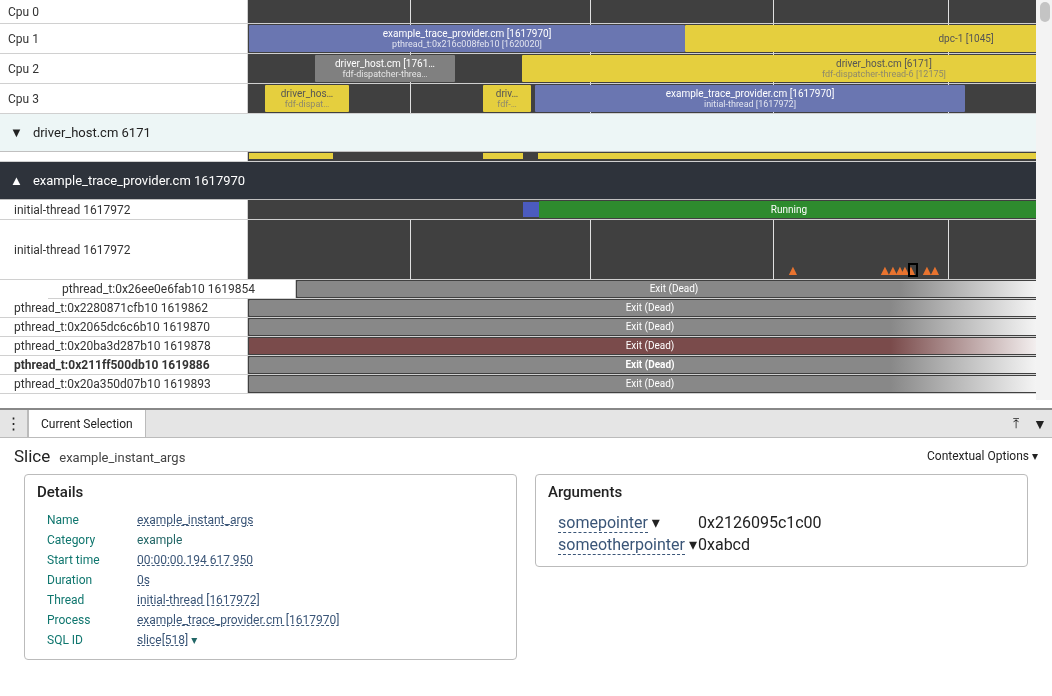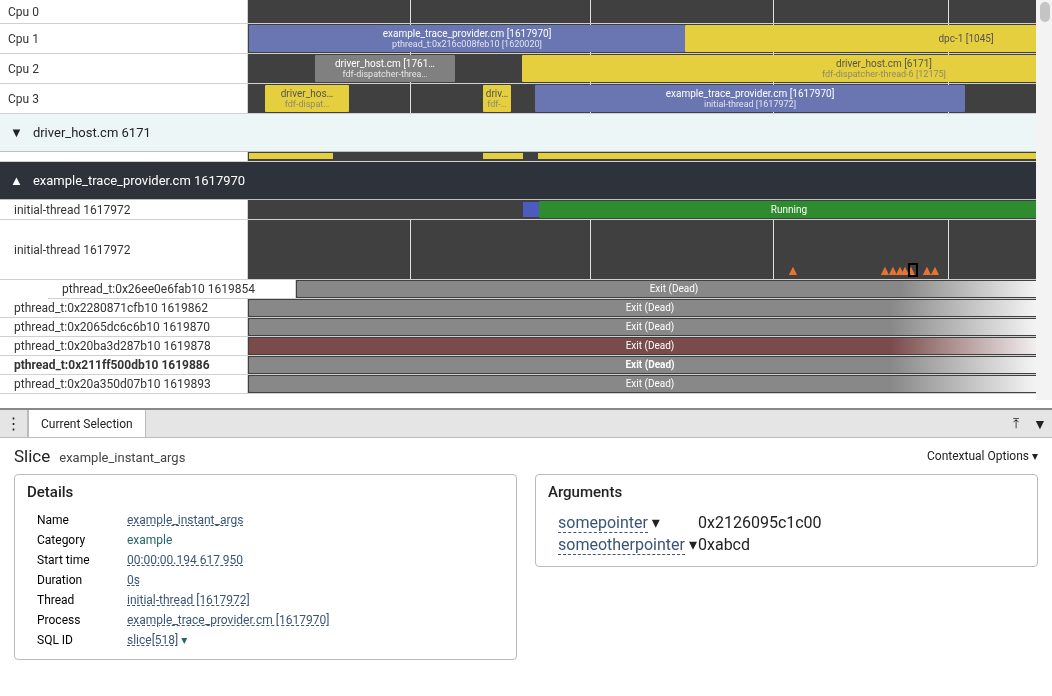--- a/index.html
+++ b/index.html
@@ -106,7 +106,7 @@
           <div>driver_hos…</div>
           <div class="sub">fdf-dispat…</div>
         </div>
-        <div class="slice yellow" style="left: 235px; width: 28px;">
+        <div class="slice yellow" style="left: 235px; width: 48px;">
           <div>driv…</div>
           <div class="sub">fdf-…</div>
         </div>

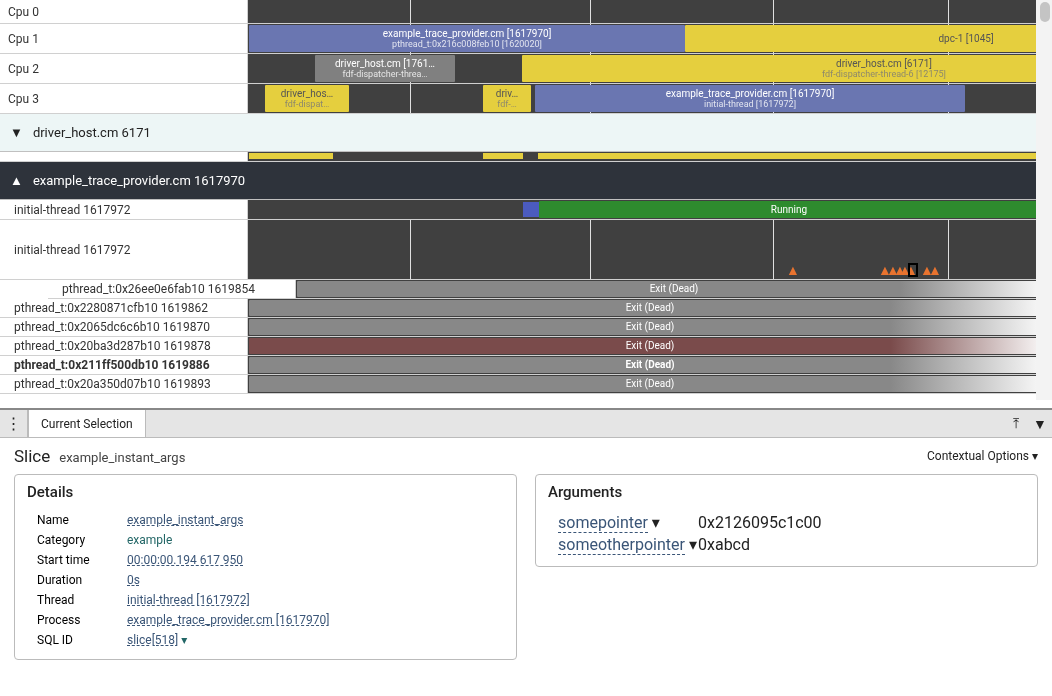--- a/index.html
+++ b/index.html
@@ -37,7 +37,7 @@
 .hdr{display:flex;align-items:center;padding:8px 14px;justify-content:space-between}
 .hdr .t{font-size:17px}
 .hdr .s{font-size:13px;margin-left:6px;color:#444}
-.cards{display:flex;gap:18px;padding:0 14px}
+.cards{display:flex;gap:18px;padding:0 24px}
 .card{border:1px solid #bbb;border-radius:4px;flex:1}
 .card h3{font-size:15px;font-weight:500;padding:8px 12px;border-bottom:none}
 .kv{display:grid;grid-template-columns:90px 1fr;row-gap:6px;padding:4px 12px 12px 22px;font-size:12px}

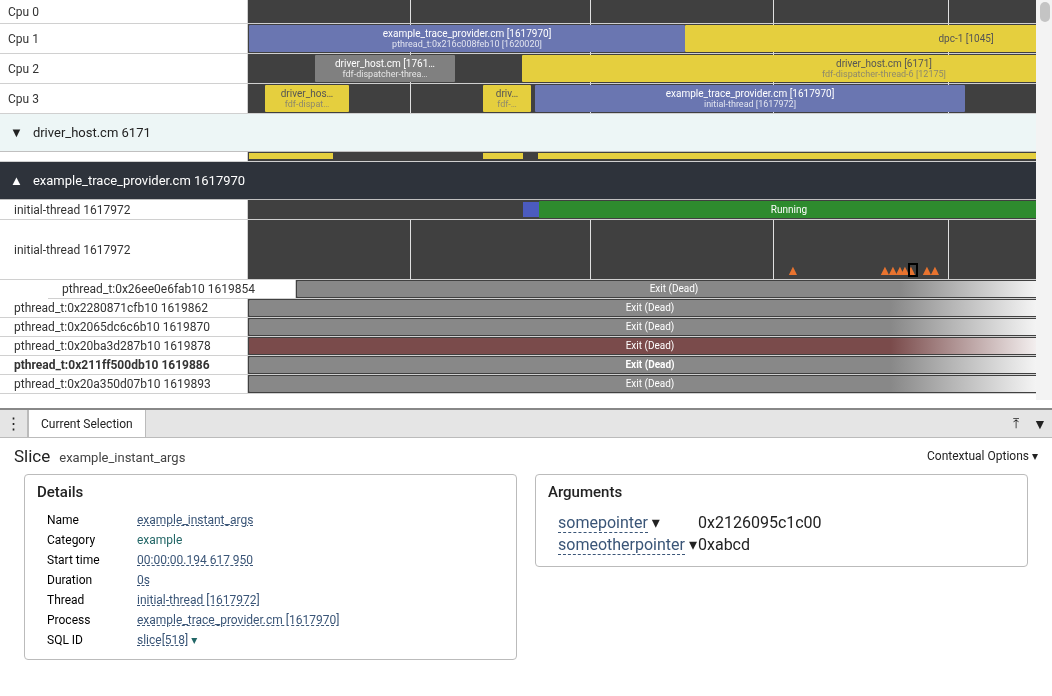--- a/index.html
+++ b/index.html
@@ -41,7 +41,7 @@
 .card{border:1px solid #bbb;border-radius:4px;flex:1}
 .card h3{font-size:15px;font-weight:500;padding:8px 12px;border-bottom:none}
 .kv{display:grid;grid-template-columns:90px 1fr;row-gap:6px;padding:4px 12px 12px 22px;font-size:12px}
-.kv .k{color:#000000}
+.kv .k{color:#0f766e}
 .kv .v{color:#266}
 .linkv{color:#3a5577;text-decoration:underline dashed;cursor:pointer}
 .dd{color:#3a5577;border-bottom:1px dashed #3a5577}

